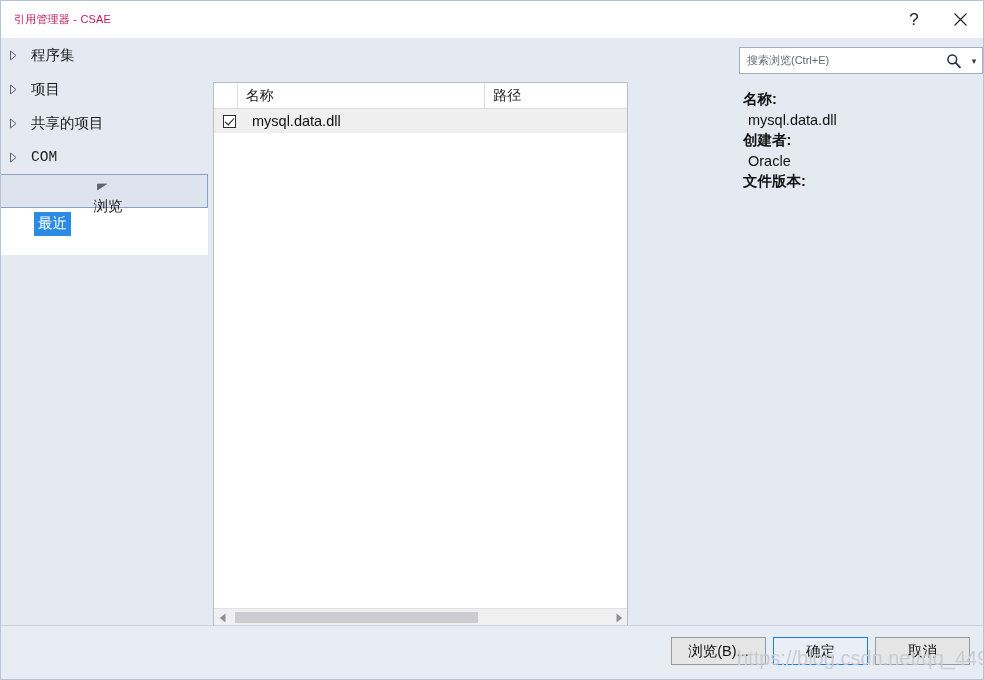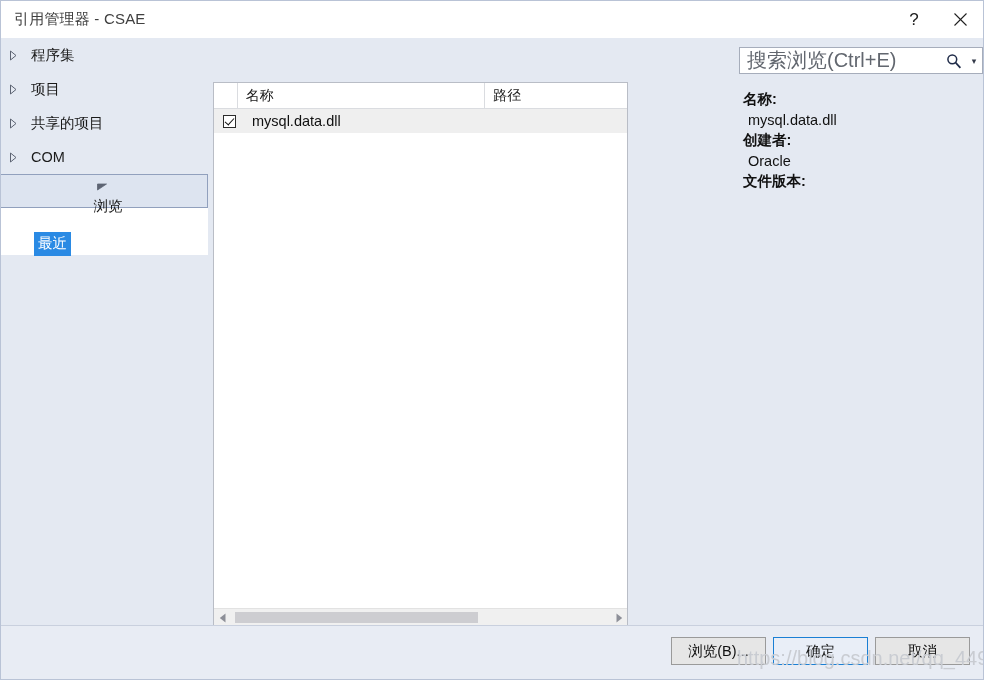--- a/index.html
+++ b/index.html
@@ -30,8 +30,8 @@
   }
   .title-text {
     margin-left: 13px;
-    font-size: 15px;
-    color: #404040;
+    font-size: 11px;
+    color: #be185d;
     letter-spacing: 0.2px;
     white-space: nowrap;
   }

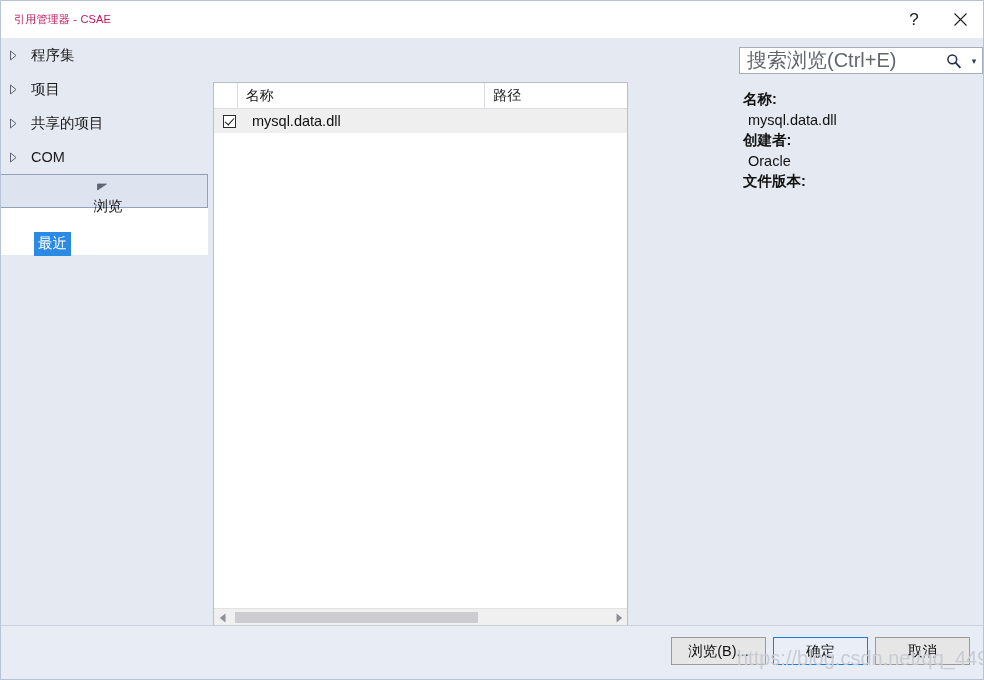--- a/index.html
+++ b/index.html
@@ -69,6 +69,7 @@
     font-size: 14.5px;
     color: #1a1a1a;
     cursor: default;
+    font-family: Liberation Mono, monospace;
   }
   .tree-item .arrow {
     width: 22px;

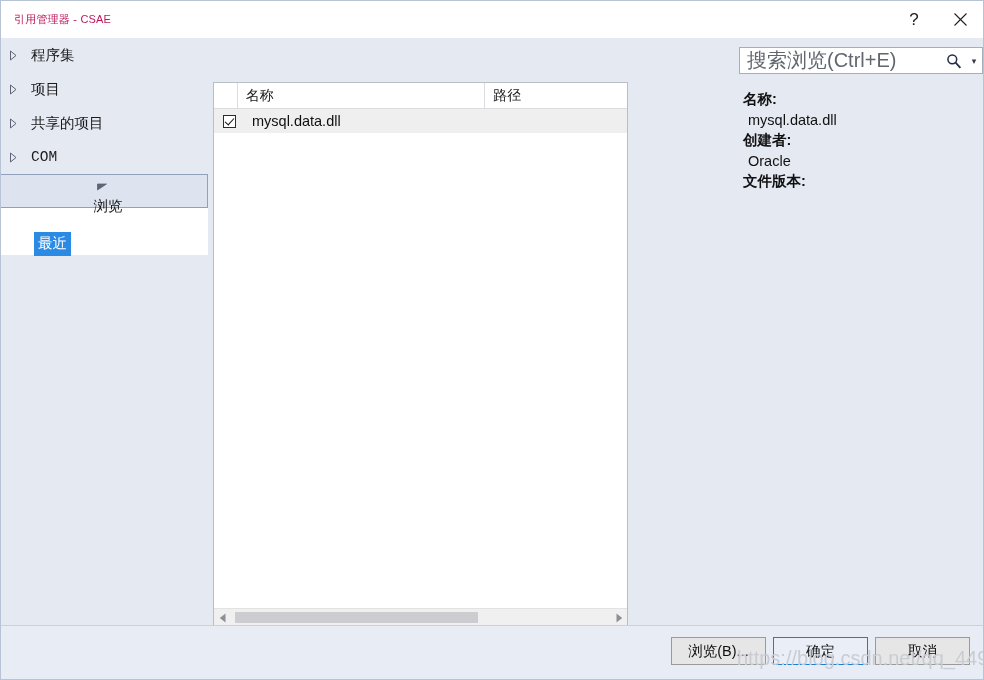--- a/index.html
+++ b/index.html
@@ -233,7 +233,7 @@
   .search-input-text {
     flex: 1 1 auto;
     padding-left: 7px;
-    font-size: 20px;
+    font-size: 11px;
     color: #62676f;
     white-space: nowrap;
     overflow: hidden;

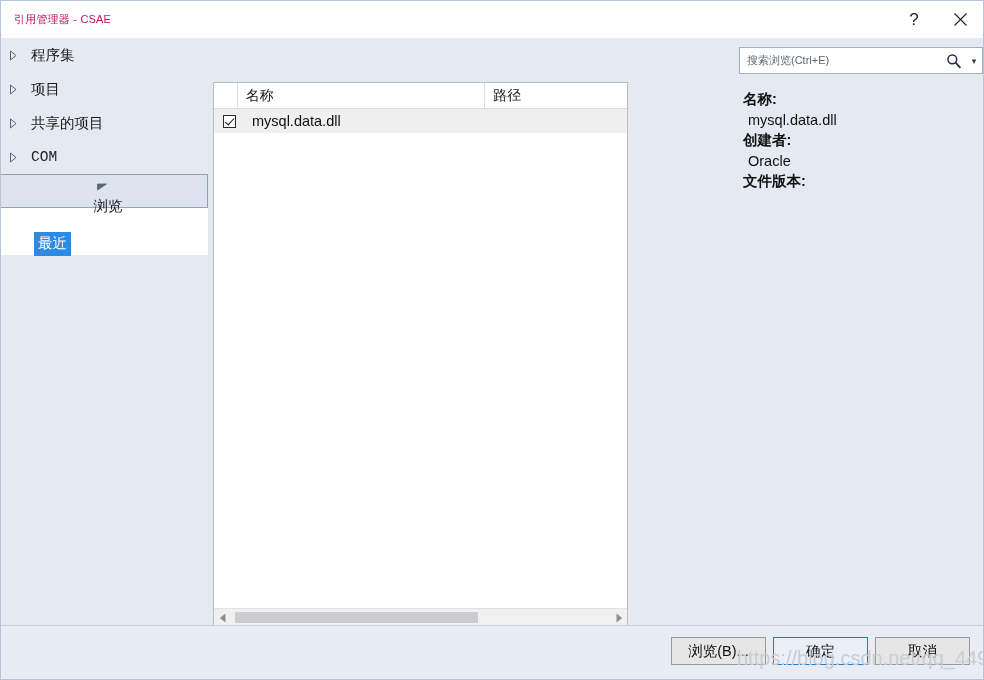--- a/index.html
+++ b/index.html
@@ -94,7 +94,7 @@
     box-sizing: border-box;
     display: flex;
     align-items: flex-start;
-    padding-top: 24px;
+    padding-top: 4px;
   }
   .tree-child {
     margin-left: 33px;

